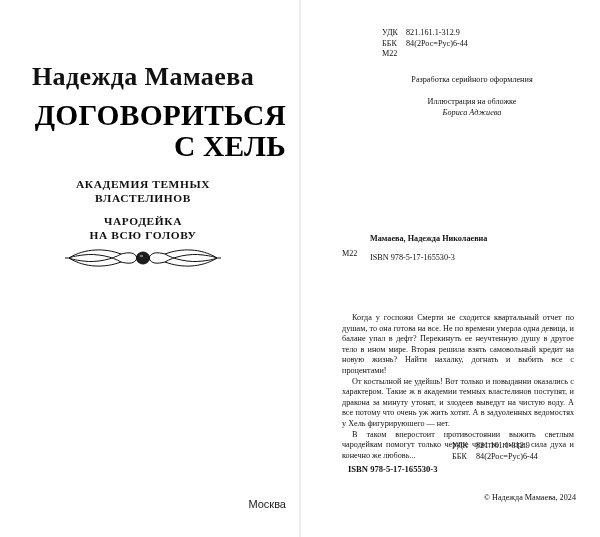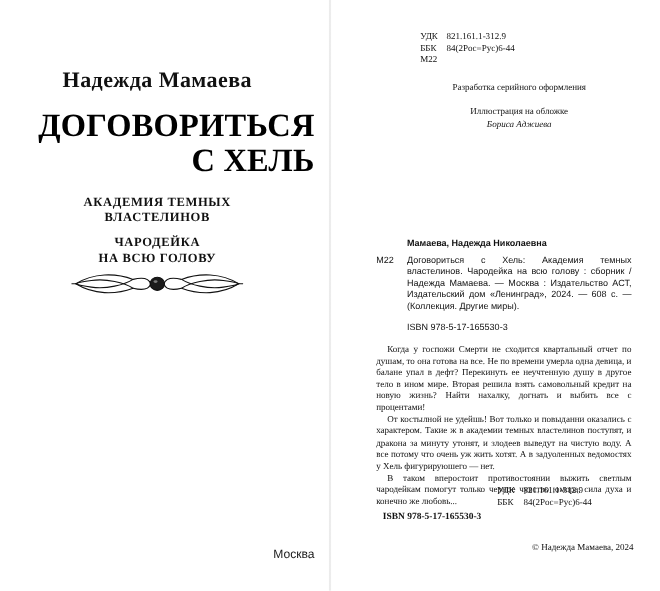--- a/index.html
+++ b/index.html
@@ -54,7 +54,7 @@
     text-align: center;
     font-family: "Liberation Serif", serif;
     font-weight: bold;
-    font-size: 20px;
+    font-size: 26px;
     letter-spacing: 0.4px;
     color: #111;
   }

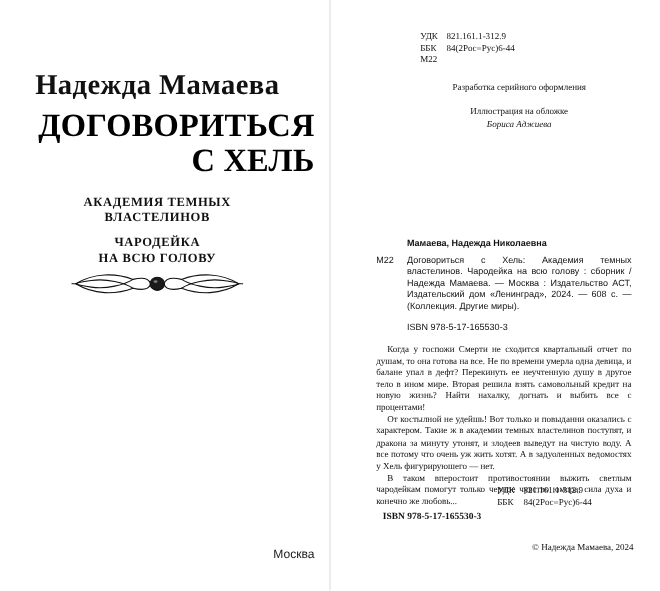--- a/index.html
+++ b/index.html
@@ -149,10 +149,10 @@
 
   .cip {
     position: absolute;
-    top: 217px;
+    top: 234px;
     left: 42px;
     width: 232px;
-    font-family: Liberation Sans, sans-serif;
+    font-family: Liberation Serif, serif;
     font-size: 8.2px;
     line-height: 10.6px;
     color: #111;

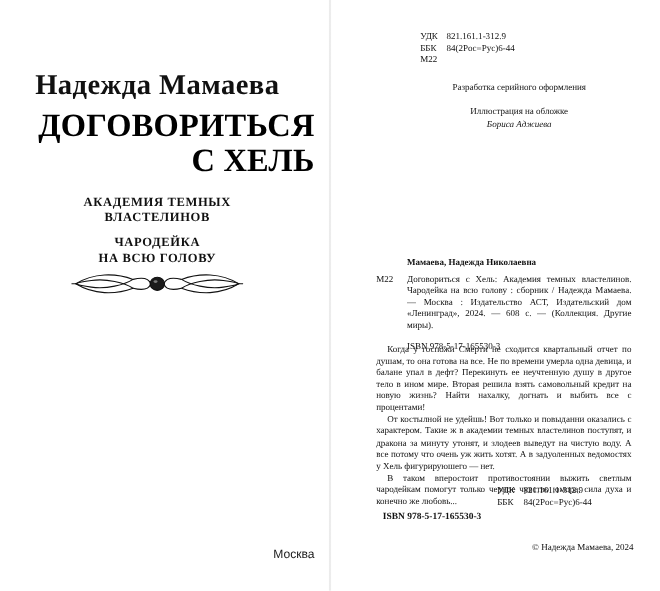--- a/index.html
+++ b/index.html
@@ -295,7 +295,6 @@
       <div class="cip-author">Мамаева, Надежда Николаевна</div>
       <div class="cip-body">
         <span class="cip-code">М22</span>
-        <span>Договориться с Хель: Академия темных властелинов. Чародейка на всю голову : сборник / Надежда Мамаева. — Москва : Издательство АСТ, Издательский дом «Ленинград», 2024. — 608 с. — (Коллекция. Другие миры).</span>
       </div>
       <div class="isbn-1">ISBN 978-5-17-165530-3</div>
     </div>

